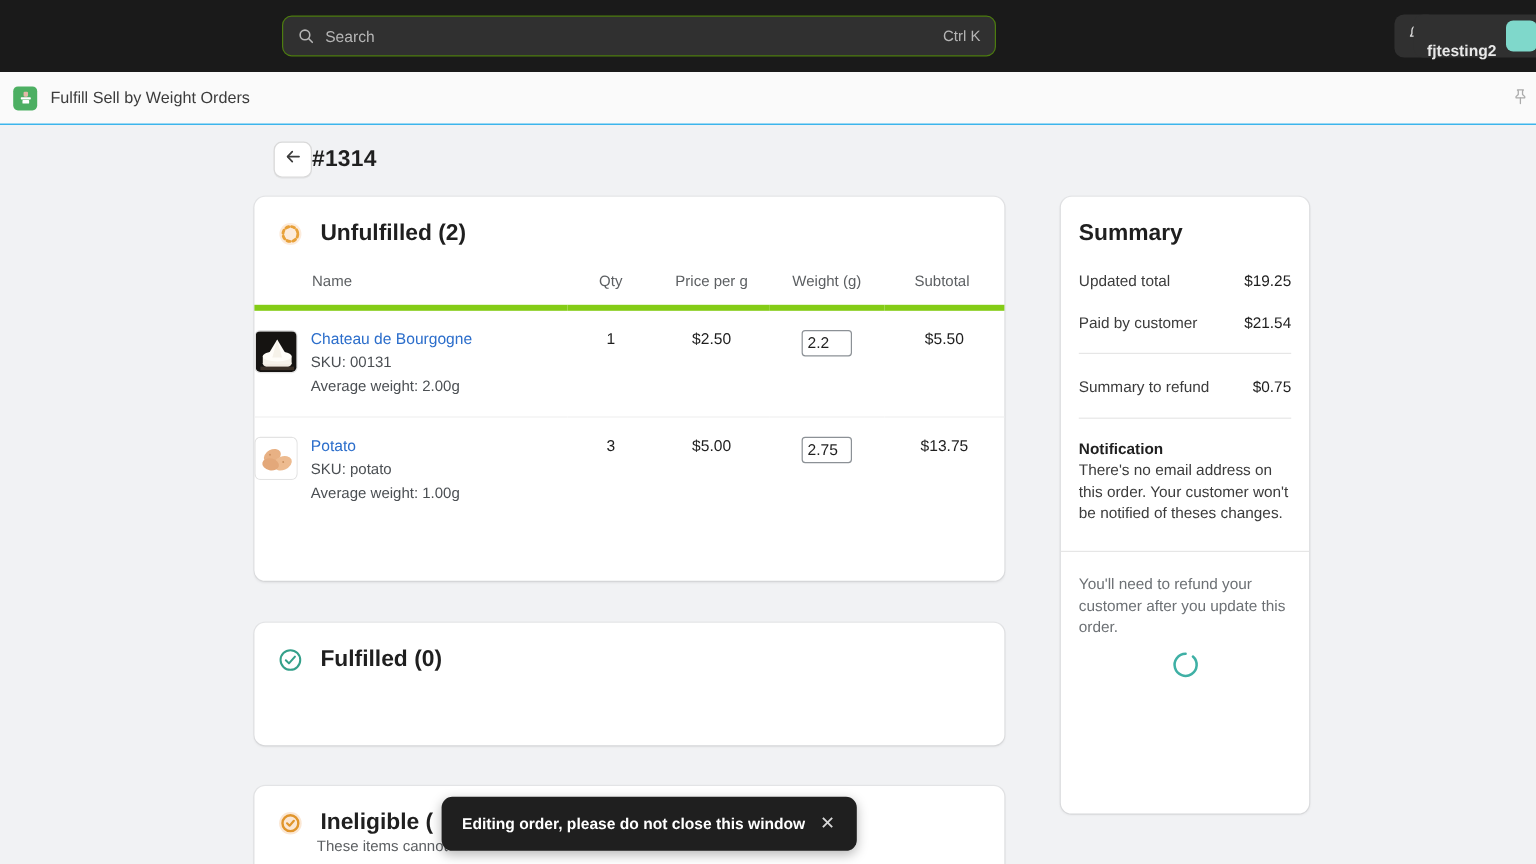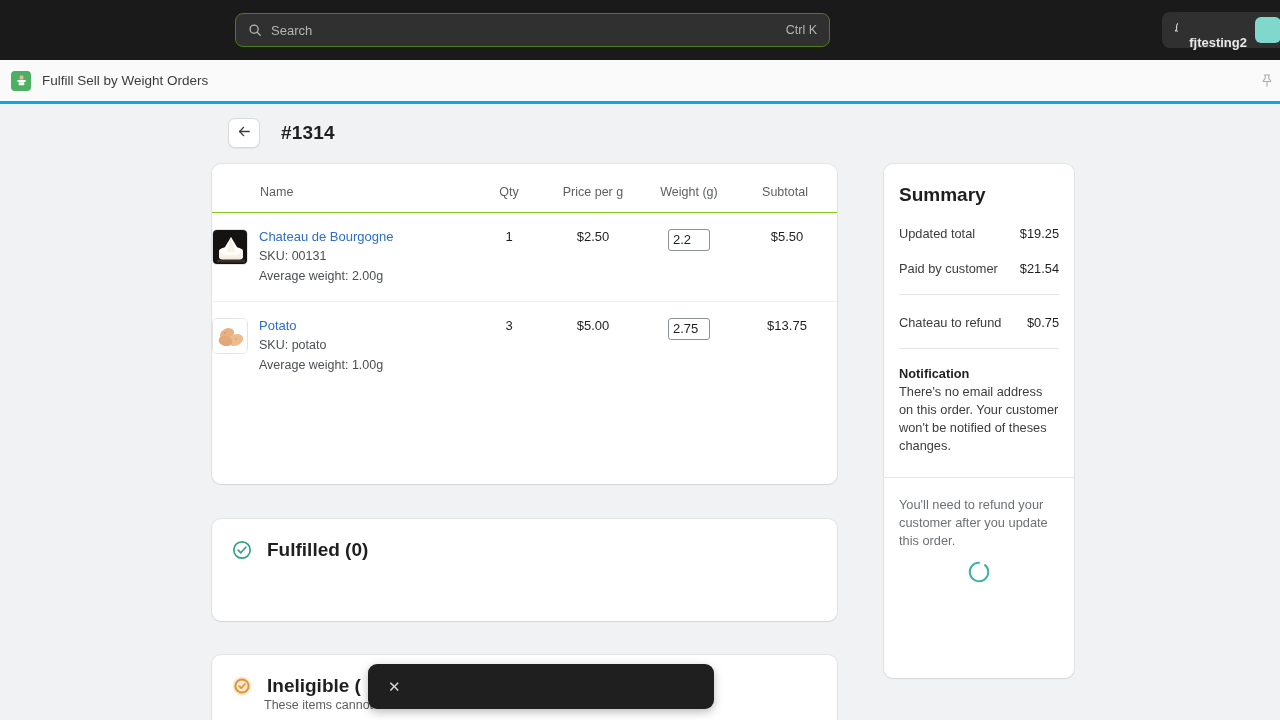--- a/index.html
+++ b/index.html
@@ -54,7 +54,7 @@
     position: absolute; top: 60px; left: 0;
     width: 1280px; height: 44px;
     background: #fafafa;
-    border-bottom: 3px solid #0ea5e9;
+    border-bottom: 1px solid #0ea5e9;
     display: flex; align-items: center;
   }
   .app-icon {

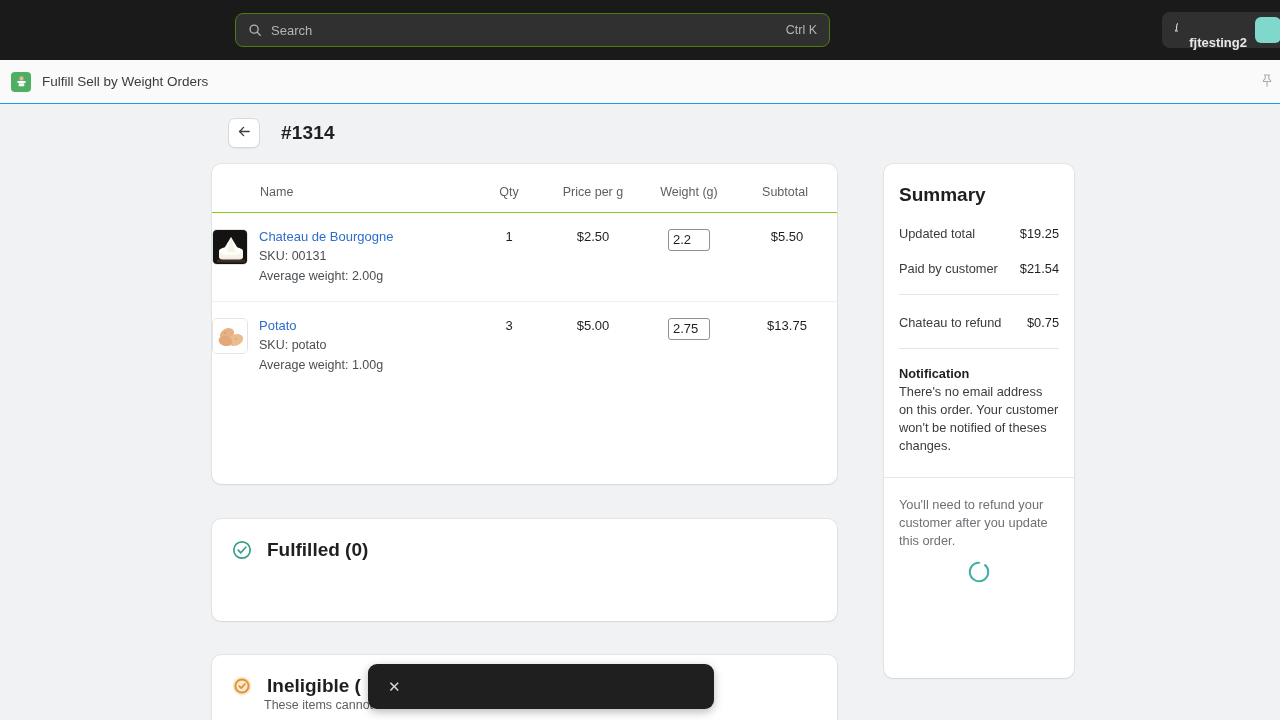--- a/index.html
+++ b/index.html
@@ -70,7 +70,7 @@
 
   .page-head {
     position: absolute; left: 228px; top: 14px;
-    display: flex; align-items: center; gap: 21px;
+    display: flex; align-items: center; gap: 0;
   }
   .back-btn {
     width: 32px; height: 30px;

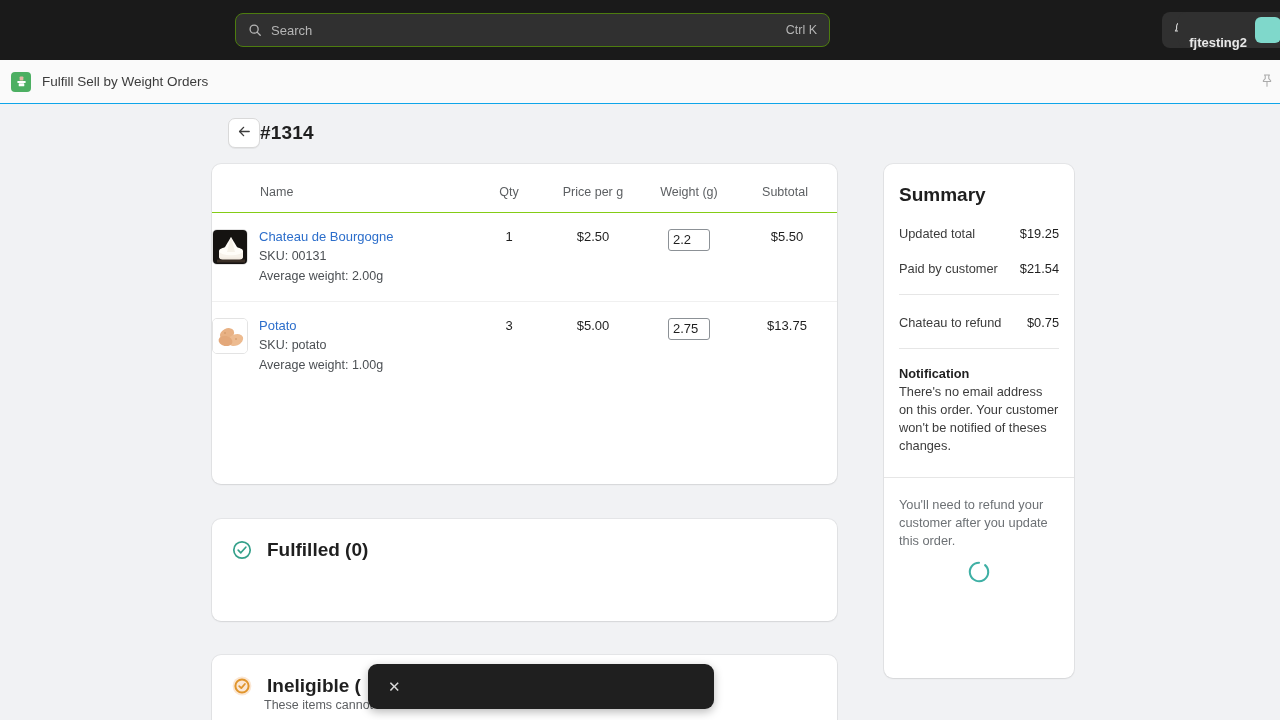--- a/index.html
+++ b/index.html
@@ -239,6 +239,15 @@
   </div>
 
   <div class="card card-unfulfilled">
+    <div class="sec-head">
+      <span class="status-dot">
+        <svg width="22" height="22" viewBox="0 0 22 22">
+          <circle cx="11" cy="11" r="9.2" fill="#fcebdc"></circle>
+          <circle cx="11" cy="11" r="6.2" fill="none" stroke="#e8a13a" stroke-width="2.4" stroke-dasharray="2.6 2.4" stroke-linecap="round"></circle>
+        </svg>
+      </span>
+      <span class="sec-title">Unfulfilled (2)</span>
+    </div>
 
     <table class="items">
       <thead>

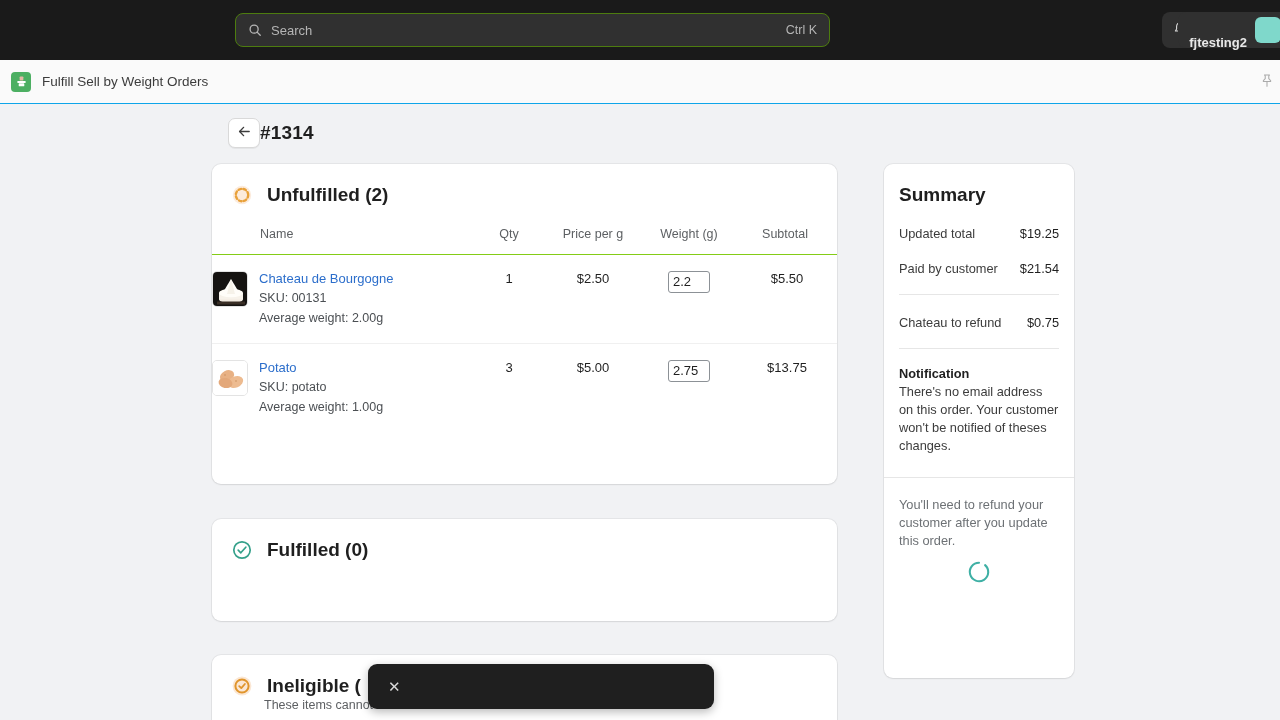--- a/index.html
+++ b/index.html
@@ -91,7 +91,7 @@
   .card-unfulfilled { left: 212px; top: 60px; width: 625px; height: 320px; }
   .card-fulfilled   { left: 212px; top: 415px; width: 625px; height: 102px; }
   .card-ineligible  { left: 212px; top: 551px; width: 625px; height: 110px; }
-  .card-summary     { left: 884px; top: 60px; width: 190px; height: 514px; }
+  .card-summary     { left: 884px; top: 60px; width: 207px; height: 514px; }
 
   .sec-head {
     display: flex; align-items: center; gap: 14px;

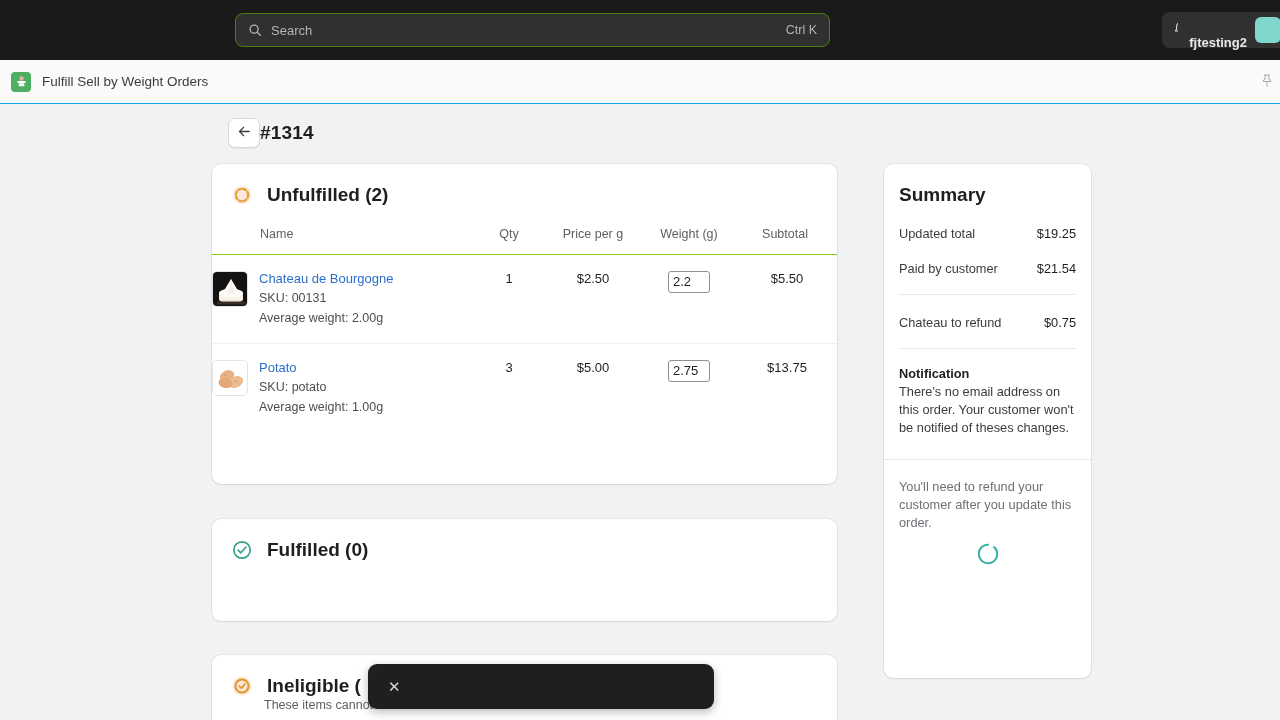--- a/index.html
+++ b/index.html
@@ -107,7 +107,7 @@
   table.items th {
     font-size: 12.5px; font-weight: normal; color: #5c5f62;
     text-align: left; padding: 0 0 13px 0;
-    border-bottom: 1px solid #84cc16;
+    border-bottom: 5px solid #84cc16;
   }
   table.items th.c-name { padding-left: 48px; }
   table.items th.c-qty,

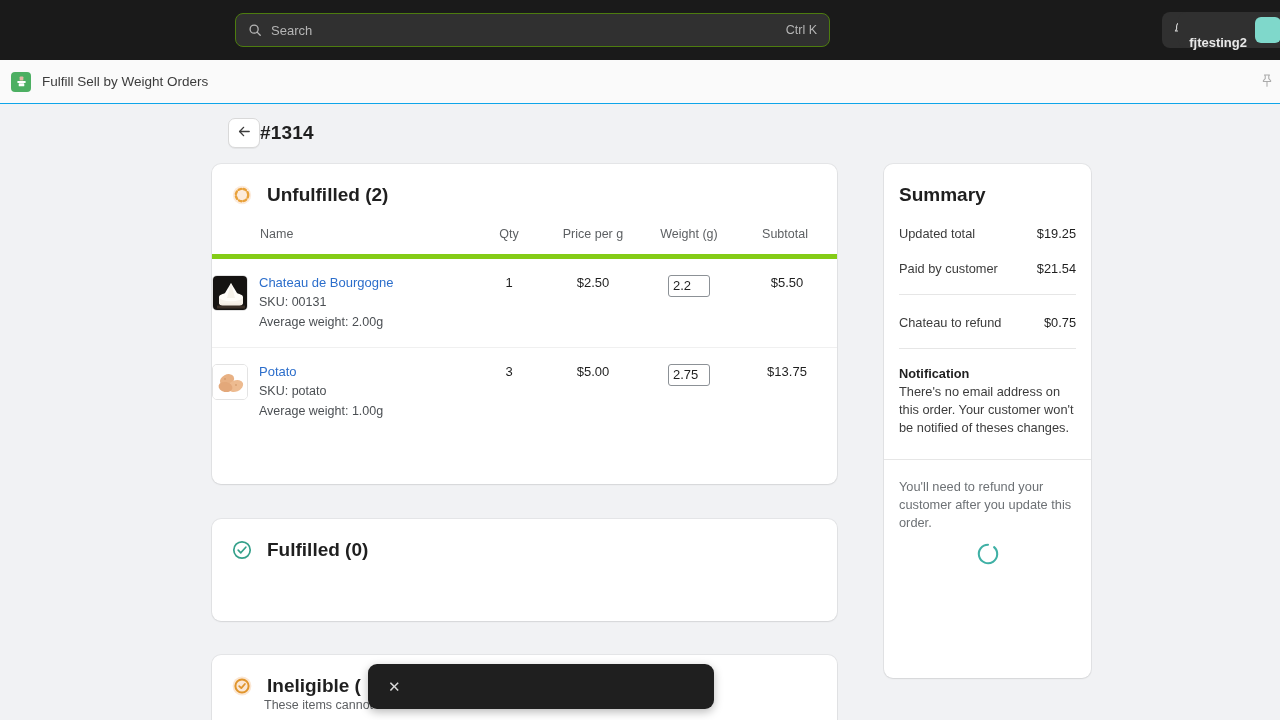--- a/index.html
+++ b/index.html
@@ -362,7 +362,7 @@
       <div class="sum-div"></div>
 
       <div class="sum-row">
-        <span class="lbl">Chateau to refund</span>
+        <span class="lbl">Summary to refund</span>
         <span class="val">$0.75</span>
       </div>
 

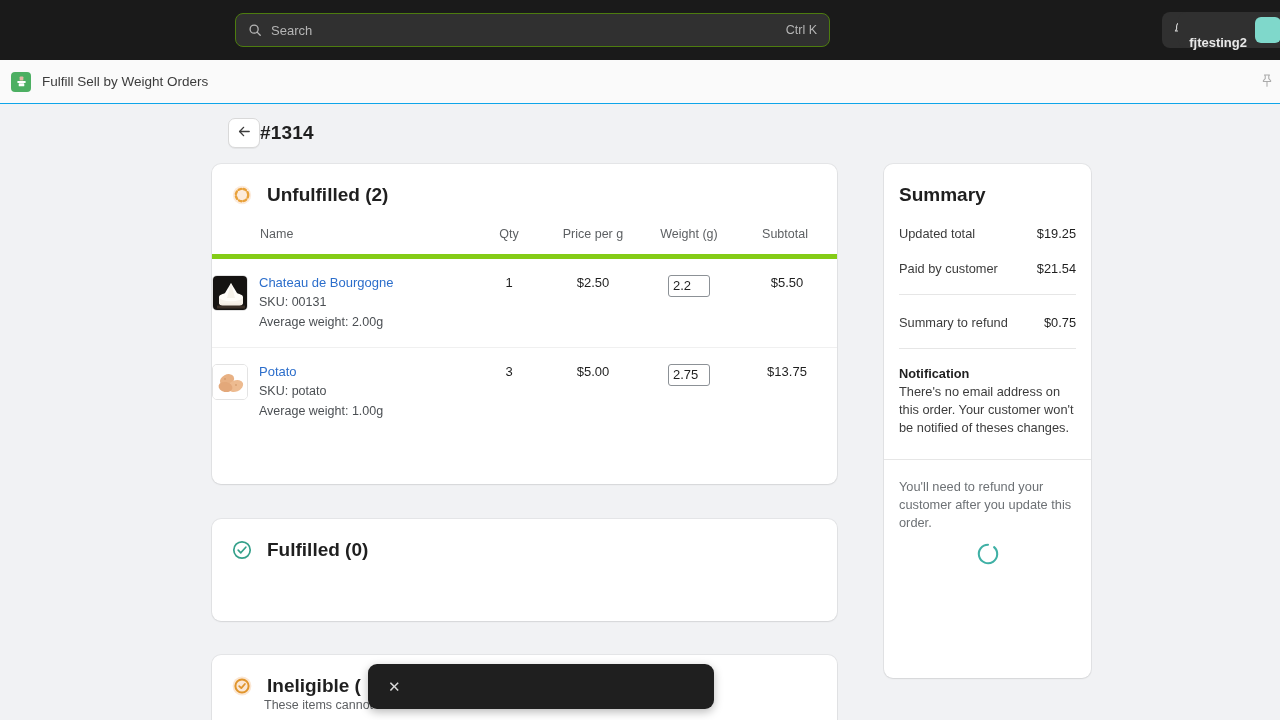--- a/index.html
+++ b/index.html
@@ -387,6 +387,7 @@
 </div>
 
 <div class="toast">
+  <span class="toast-msg">Editing order, please do not close this window</span>
   <span class="toast-close">✕</span>
 </div>
 

